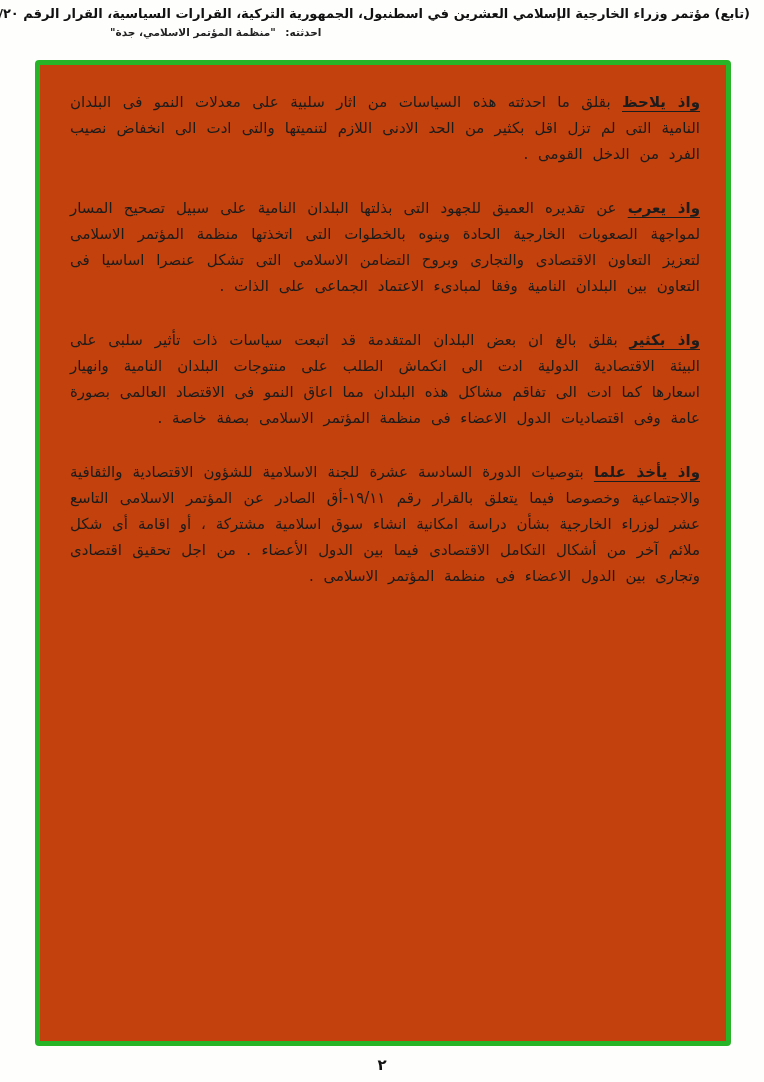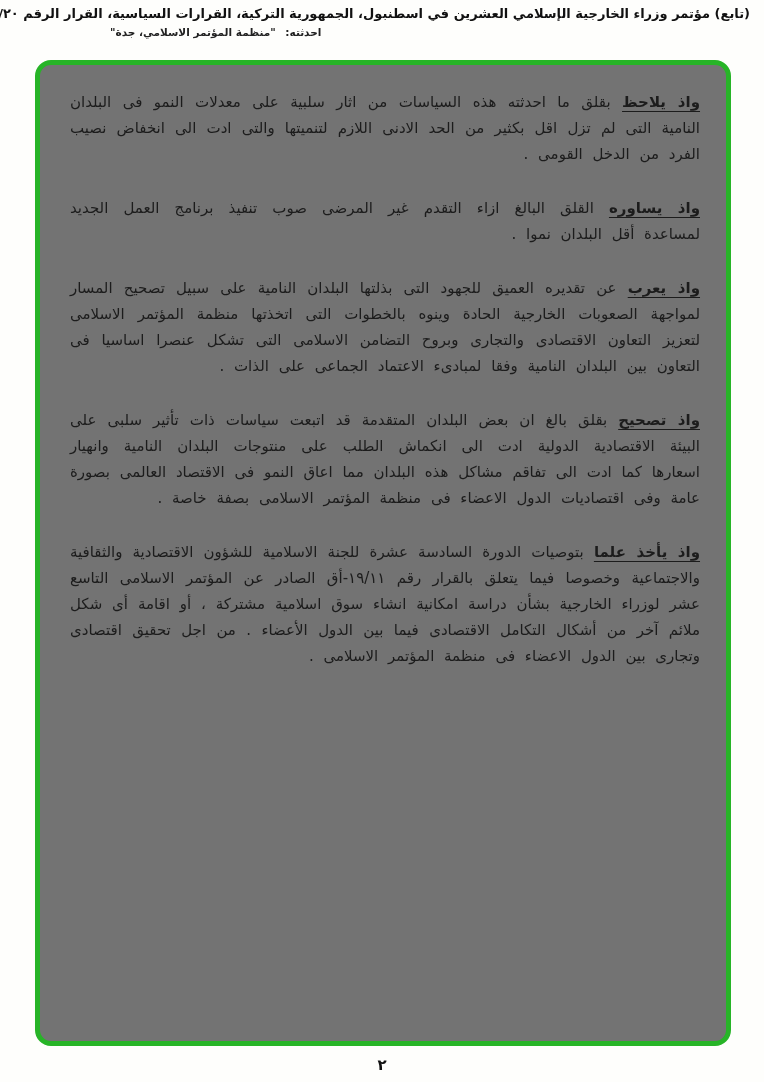--- a/index.html
+++ b/index.html
@@ -48,8 +48,8 @@
     right: 33px;
     bottom: 36px;
     border: 5px solid #27b427;
-    border-radius: 16px;
-    background: #737373;
+    border-radius: 4px;
+    background: #c2410c;
     box-sizing: border-box;
     overflow: hidden;
   }

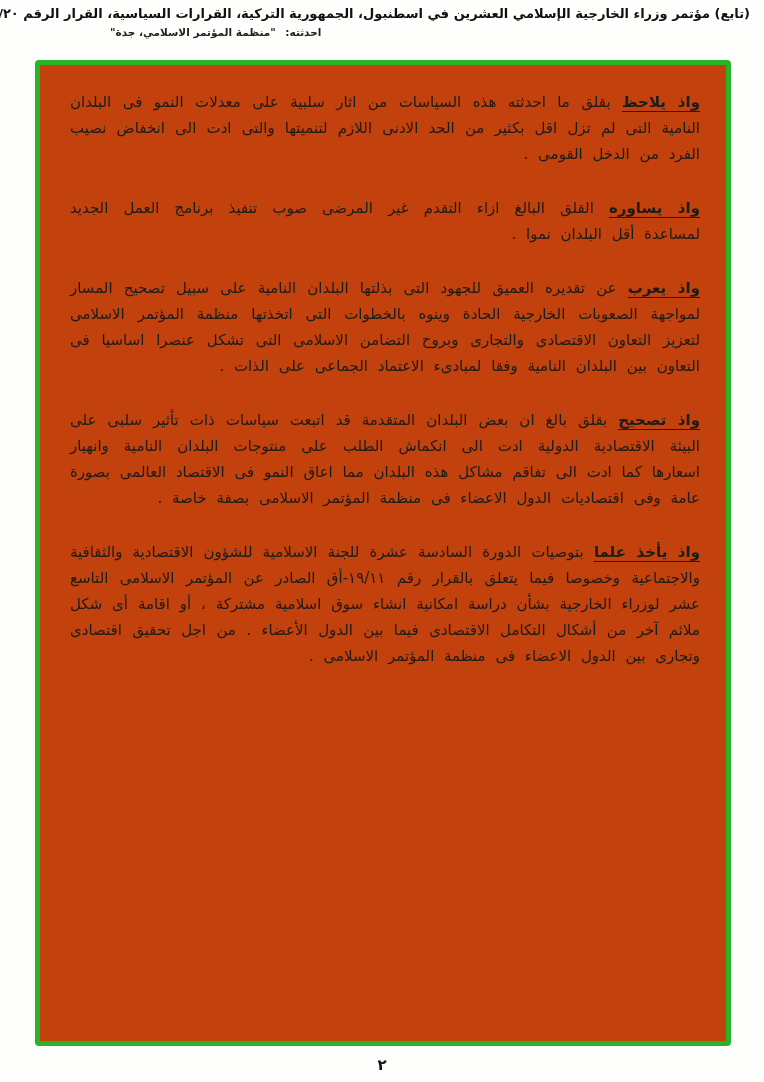--- a/index.html
+++ b/index.html
@@ -101,9 +101,6 @@
         <span class="lead">واذ يلاحظ</span><span> بقلق ما احدثته هذه السياسات من اثار سلبية على معدلات النمو فى البلدان النامية التى لم تزل اقل بكثير من الحد الادنى اللازم لتنميتها والتى ادت الى انخفاض نصيب الفرد من الدخل القومى .</span>
       </p>
 
-      <p>
-        <span class="lead">واذ يساوره</span><span> القلق البالغ ازاء التقدم غير المرضى صوب تنفيذ برنامج العمل الجديد لمساعدة أقل البلدان نموا .</span>
-      </p>
 
 
       <p>

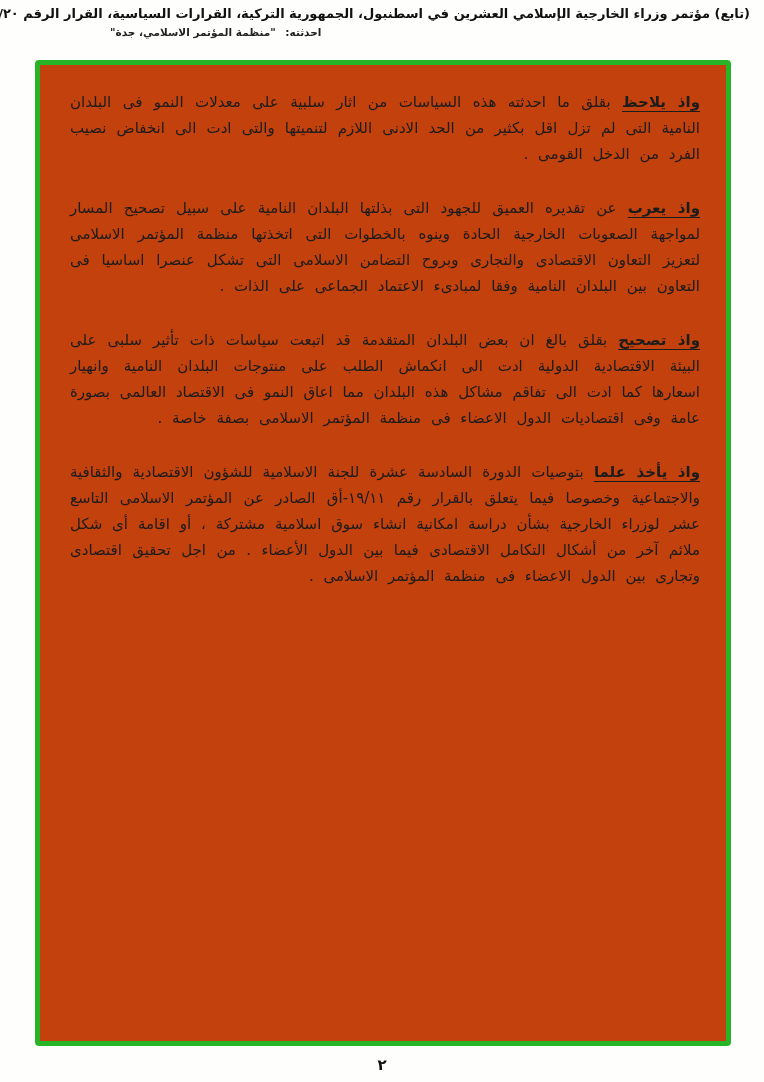--- a/index.html
+++ b/index.html
@@ -108,7 +108,7 @@
       </p>
 
       <p>
-        <span class="lead">واذ تصحيح</span><span> بقلق بالغ ان بعض البلدان المتقدمة قد اتبعت سياسات ذات تأثير سلبى على البيئة الاقتصادية الدولية ادت الى انكماش الطلب على منتوجات البلدان النامية وانهيار اسعارها كما ادت الى تفاقم مشاكل هذه البلدان مما اعاق النمو فى الاقتصاد العالمى بصورة عامة وفى اقتصاديات الدول الاعضاء فى منظمة المؤتمر الاسلامى بصفة خاصة .</span>
+        <span class="lead">واذ بكثير</span><span> بقلق بالغ ان بعض البلدان المتقدمة قد اتبعت سياسات ذات تأثير سلبى على البيئة الاقتصادية الدولية ادت الى انكماش الطلب على منتوجات البلدان النامية وانهيار اسعارها كما ادت الى تفاقم مشاكل هذه البلدان مما اعاق النمو فى الاقتصاد العالمى بصورة عامة وفى اقتصاديات الدول الاعضاء فى منظمة المؤتمر الاسلامى بصفة خاصة .</span>
       </p>
 
       <p>

